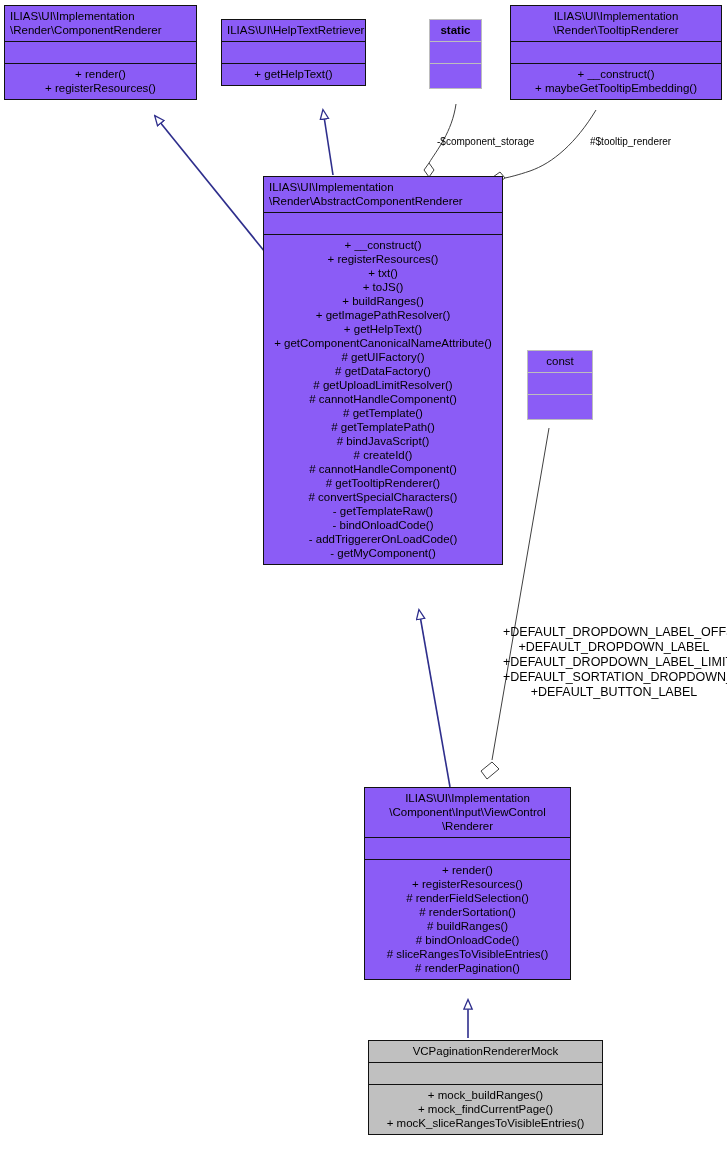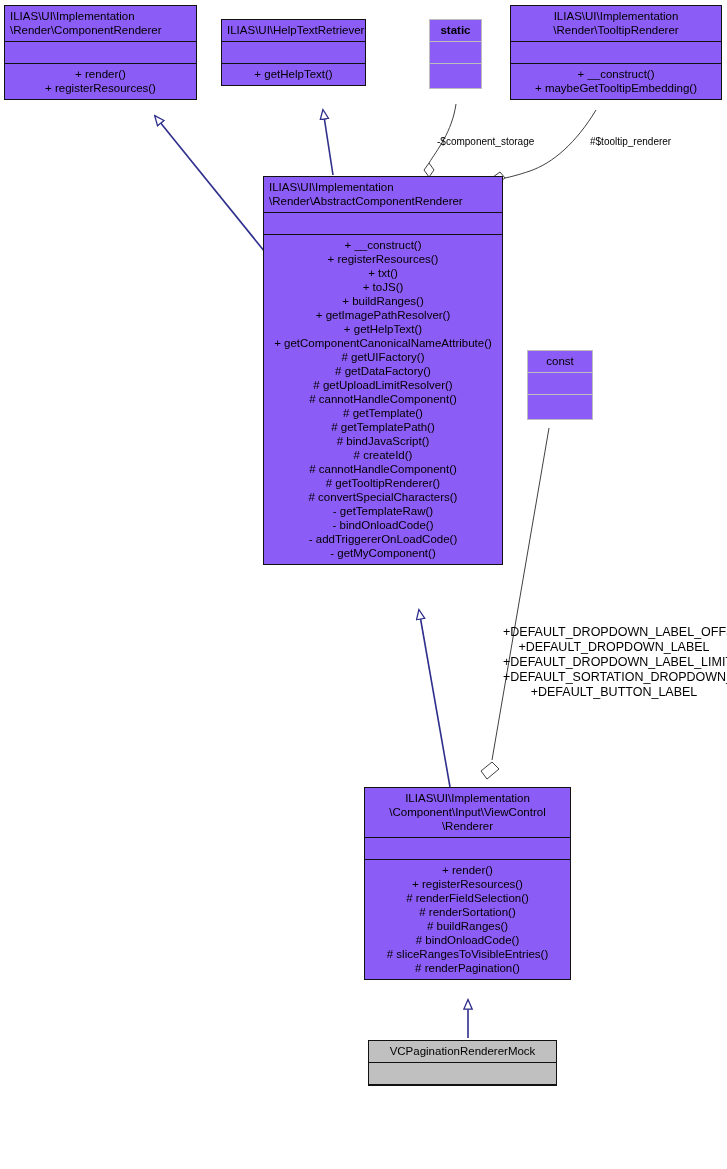--- a/index.html
+++ b/index.html
@@ -225,7 +225,7 @@
   </div>
 </div>
 
-<div class="uml-class thick shaded" style="left:368px; top:1040px; width:189px;">
+<div class="uml-class thick shaded" style="left:368px; top:1040px; width:235px;">
   <div class="uml-title center">VCPaginationRendererMock</div>
   <div class="uml-sep"></div>
   <div class="uml-attrs" style="height:17px;"></div>

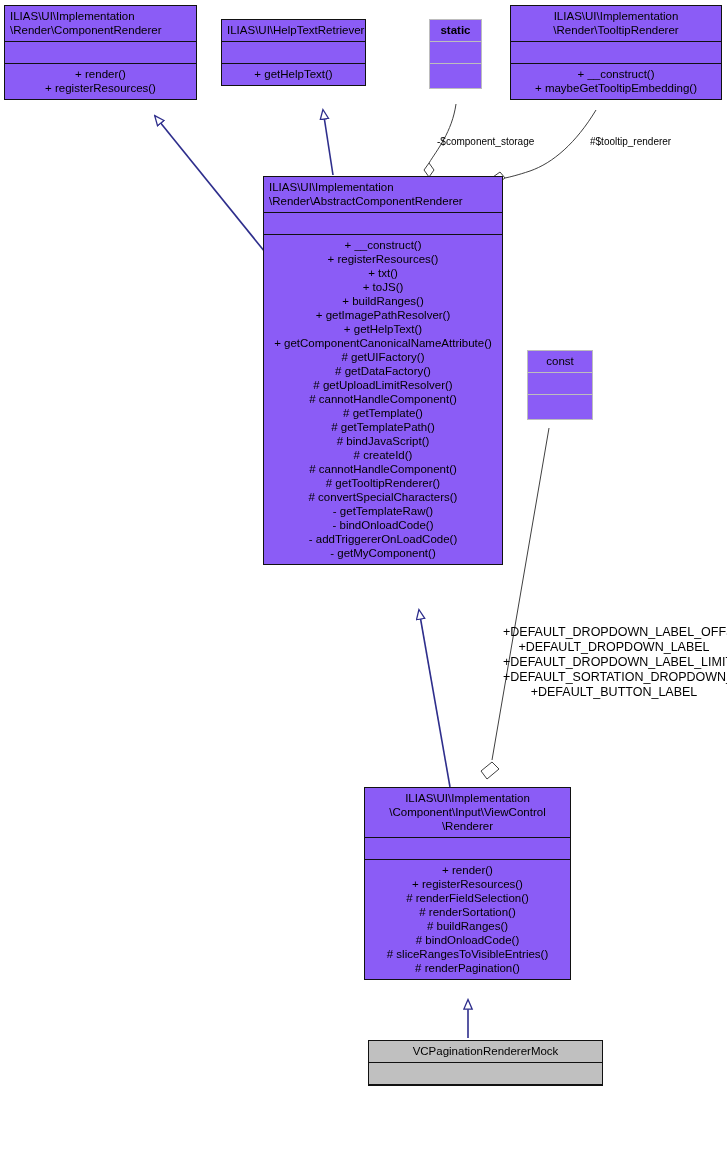--- a/index.html
+++ b/index.html
@@ -230,6 +230,11 @@
   <div class="uml-sep"></div>
   <div class="uml-attrs" style="height:17px;"></div>
   <div class="uml-sep"></div>
+  <div class="uml-ops">
+    <div class="op">+ mock_buildRanges()</div>
+    <div class="op">+ mock_findCurrentPage()</div>
+    <div class="op">+ mocK_sliceRangesToVisibleEntries()</div>
+  </div>
 </div>
 
 <div class="edge-label" style="left:437px; top:135px;">-$component_storage</div>

